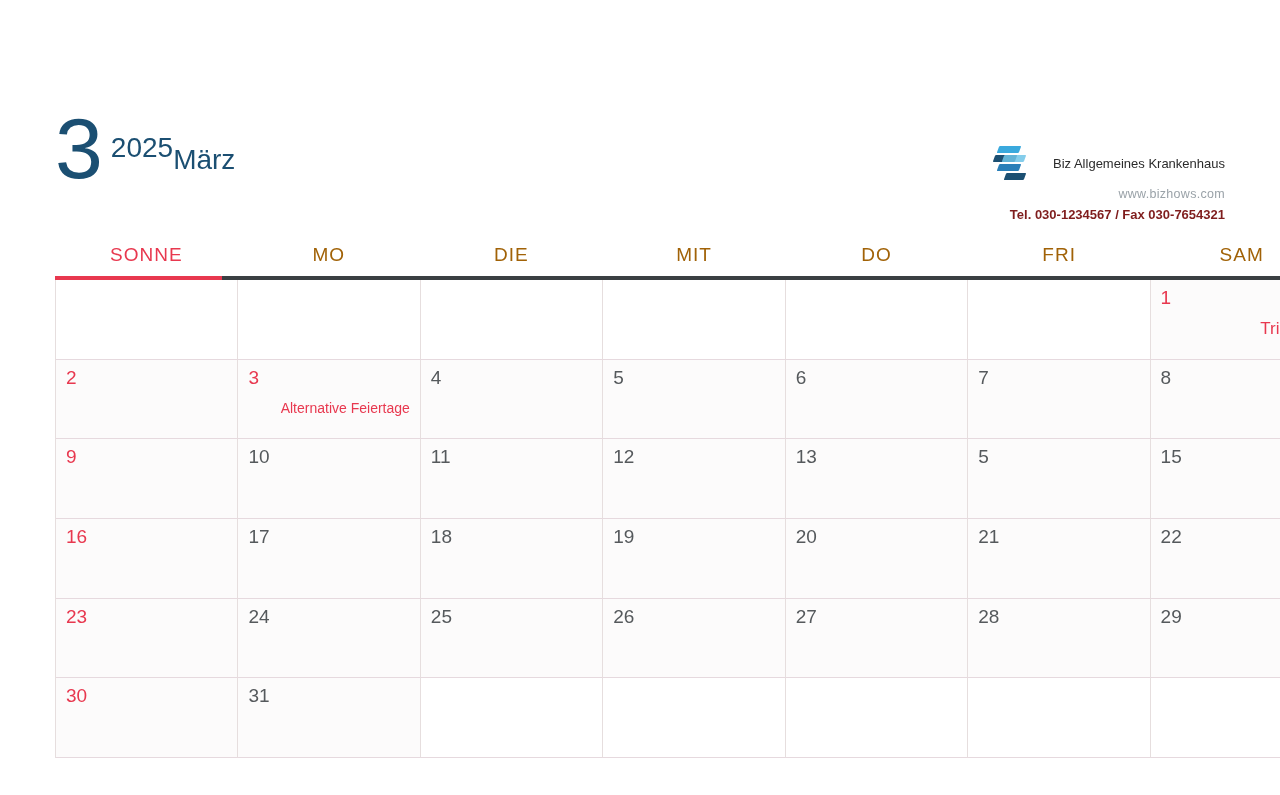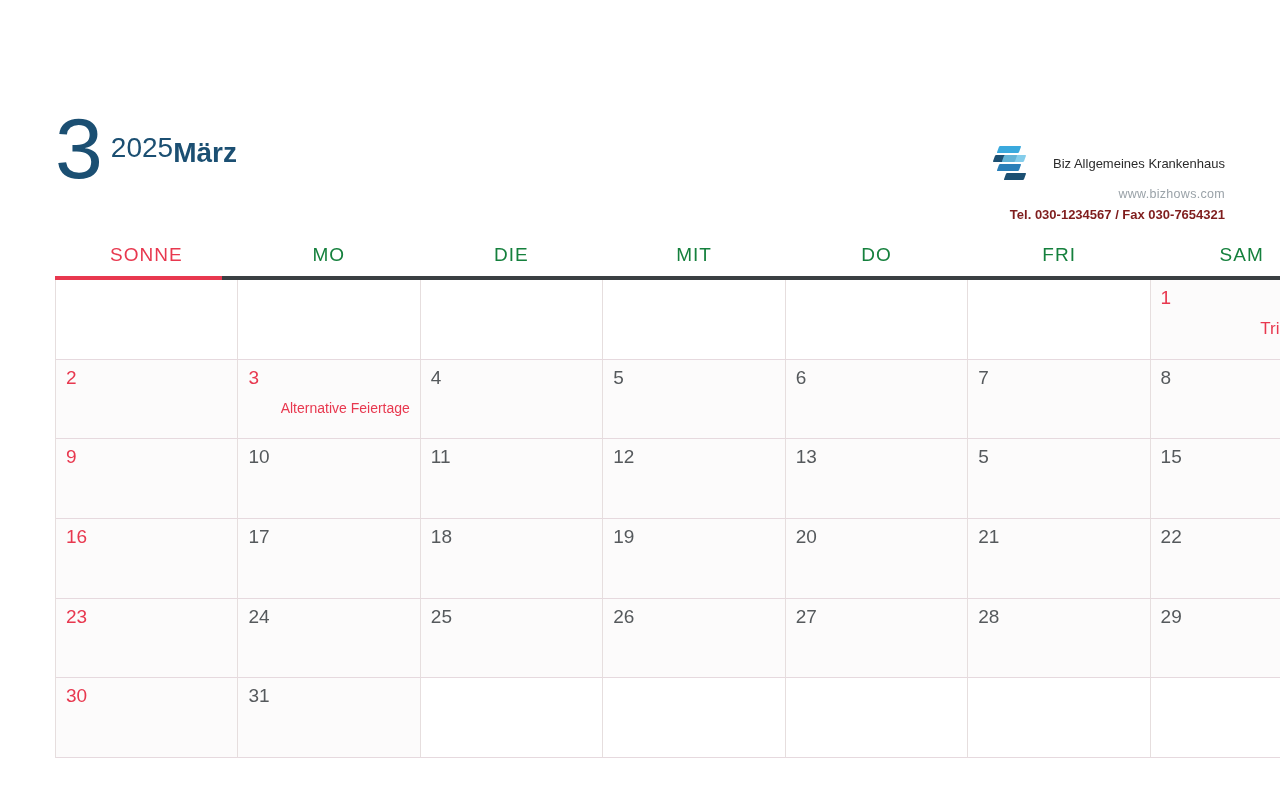--- a/index.html
+++ b/index.html
@@ -61,8 +61,7 @@
     font-size: 28px;
     line-height: 32px;
     color: #1b4f72;
-    margin-top: 4px;
-    font-weight: bold;
+    margin-top: 11px;
   }
 
   

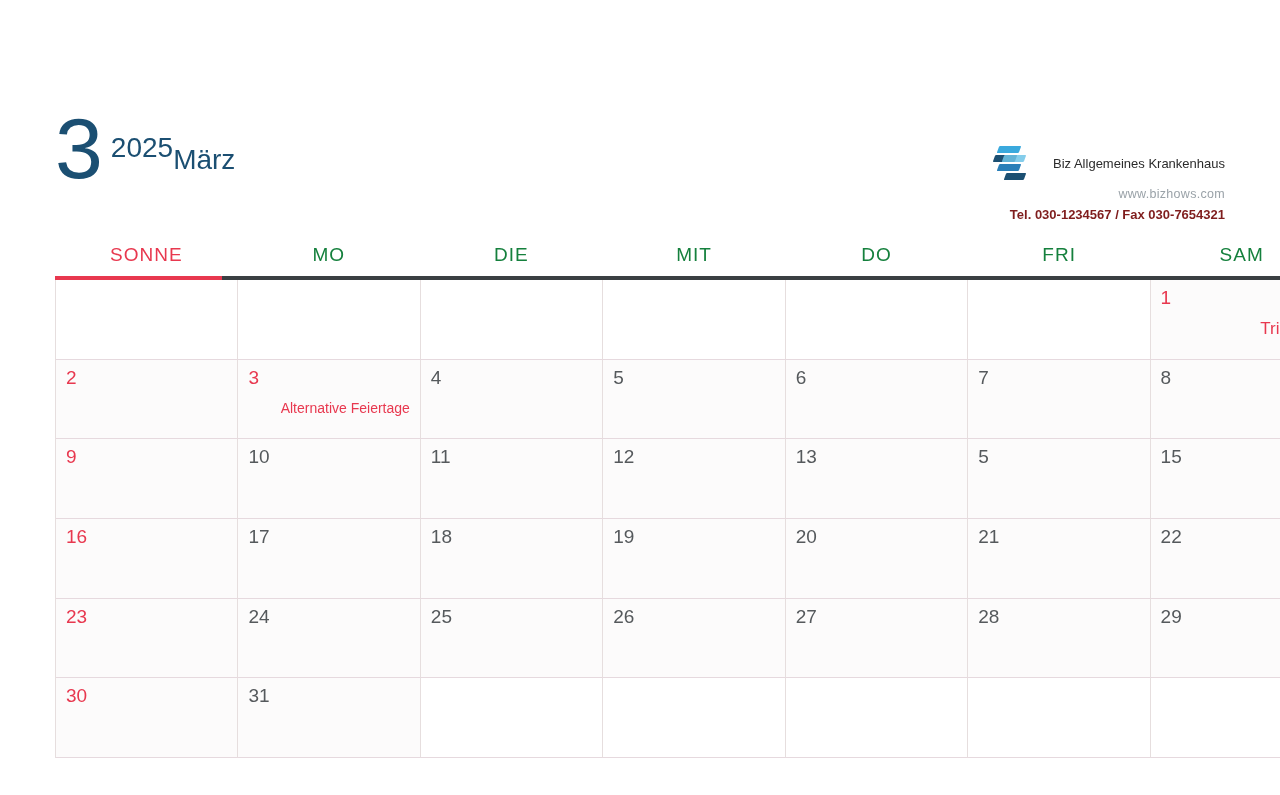--- a/index.html
+++ b/index.html
@@ -129,7 +129,7 @@
   .wd {
     font-size: 19px;
     letter-spacing: 1px;
-    color: #15803d;
+    color: #a16207;
     text-align: center;
     line-height: 30px;
   }

